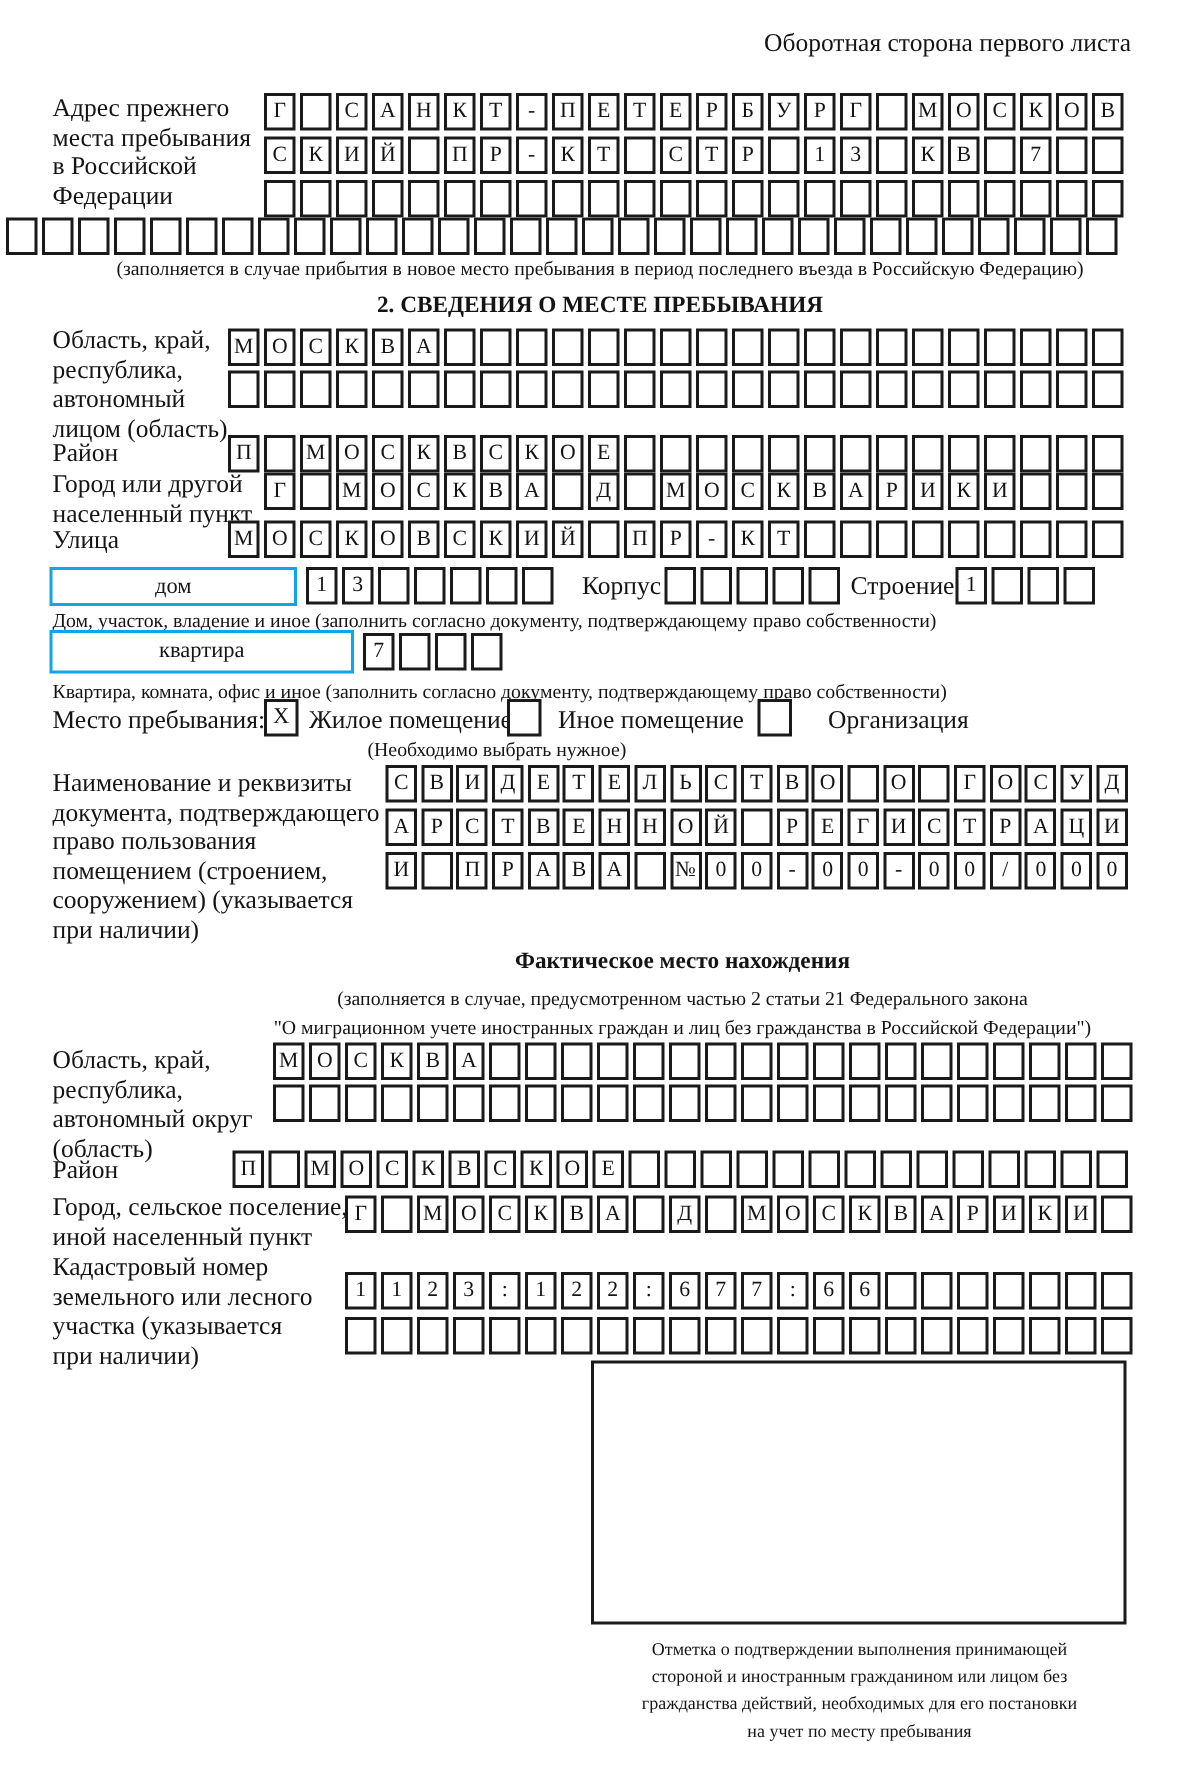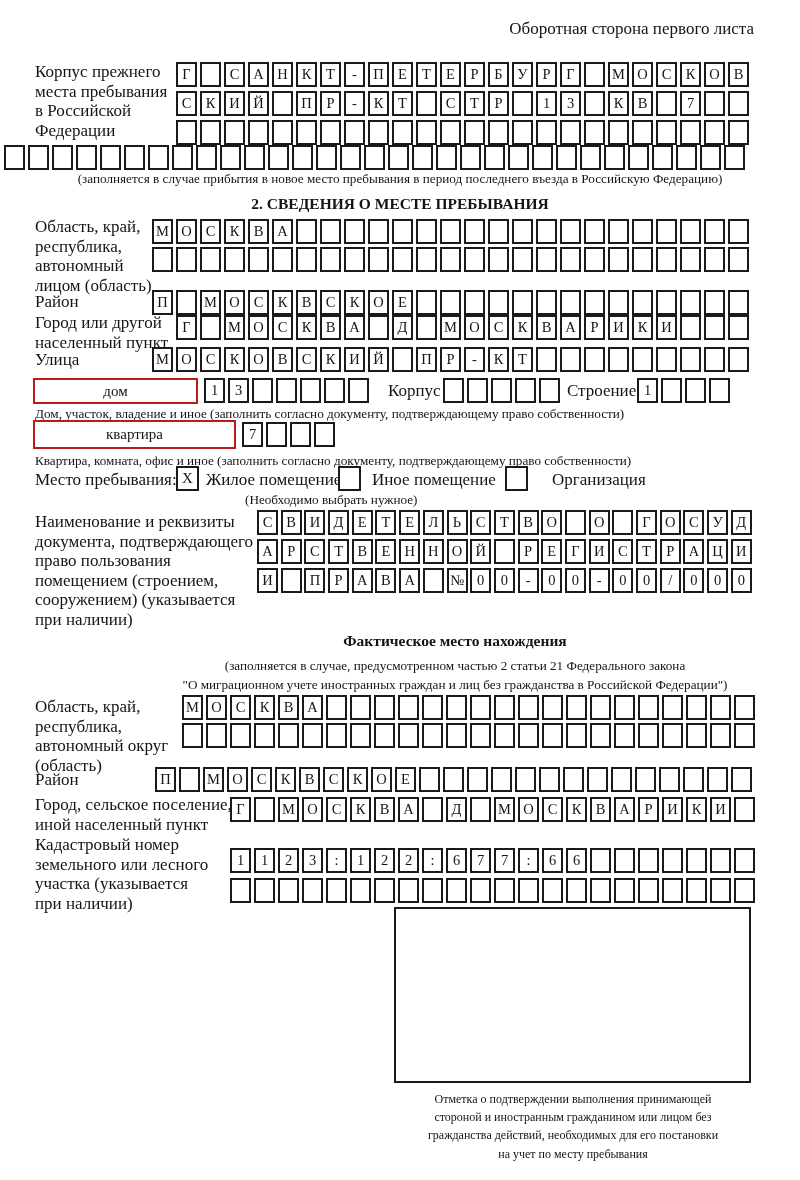--- a/index.html
+++ b/index.html
@@ -39,7 +39,7 @@
   <div class="abs label" style="top:19px;right:46px">Оборотная сторона первого листа</div>
 
   <div class="abs label" style="left:35px;top:62px;width:145px">
-      <div>Корпус прежнего</div>
+      <div>Адрес прежнего</div>
       <div>места пребывания</div>
       <div>в Российской</div>
       <div>Федерации</div>

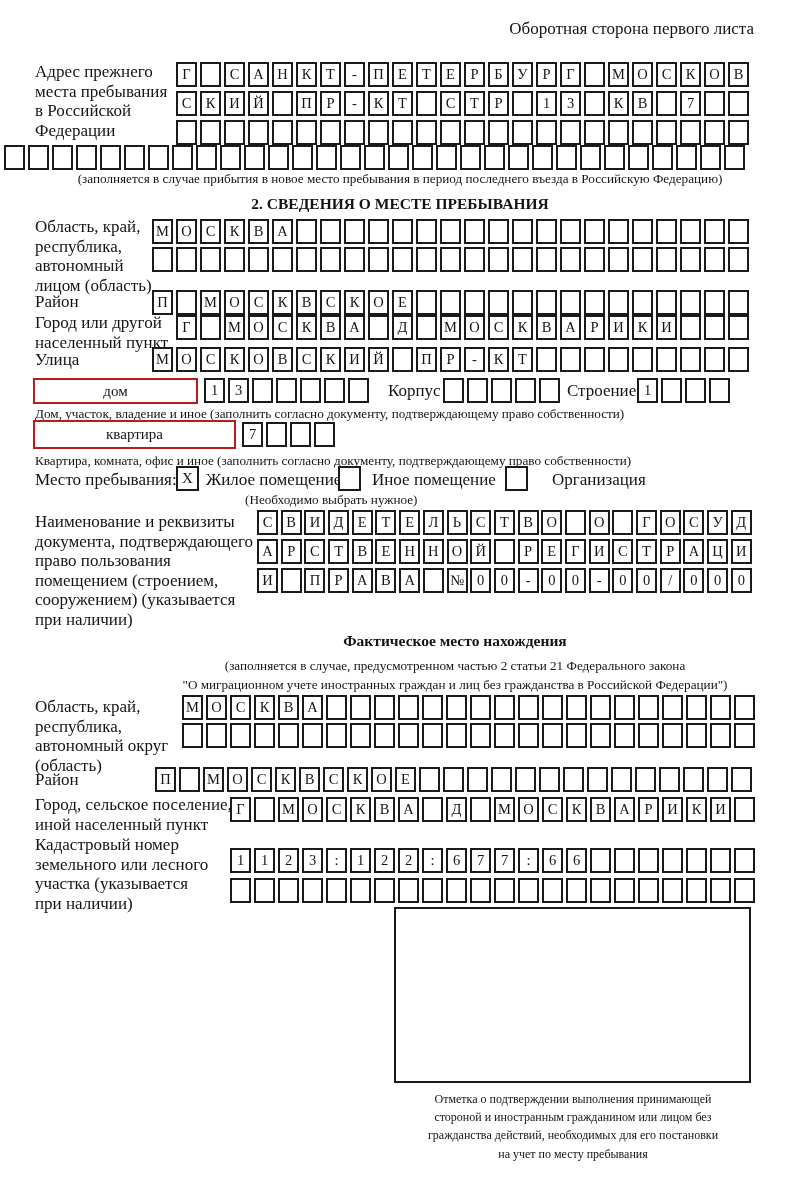--- a/index.html
+++ b/index.html
@@ -21,7 +21,7 @@
     font-size:14.5px;line-height:1;
   }
   .bigbox{
-    box-sizing:border-box;border:2px solid #b91c1c;background:#fff;
+    box-sizing:border-box;border:2px solid #0ea5e9;background:#fff;
     display:flex;align-items:center;justify-content:center;font-size:15px;
   }
   .checkbox{

